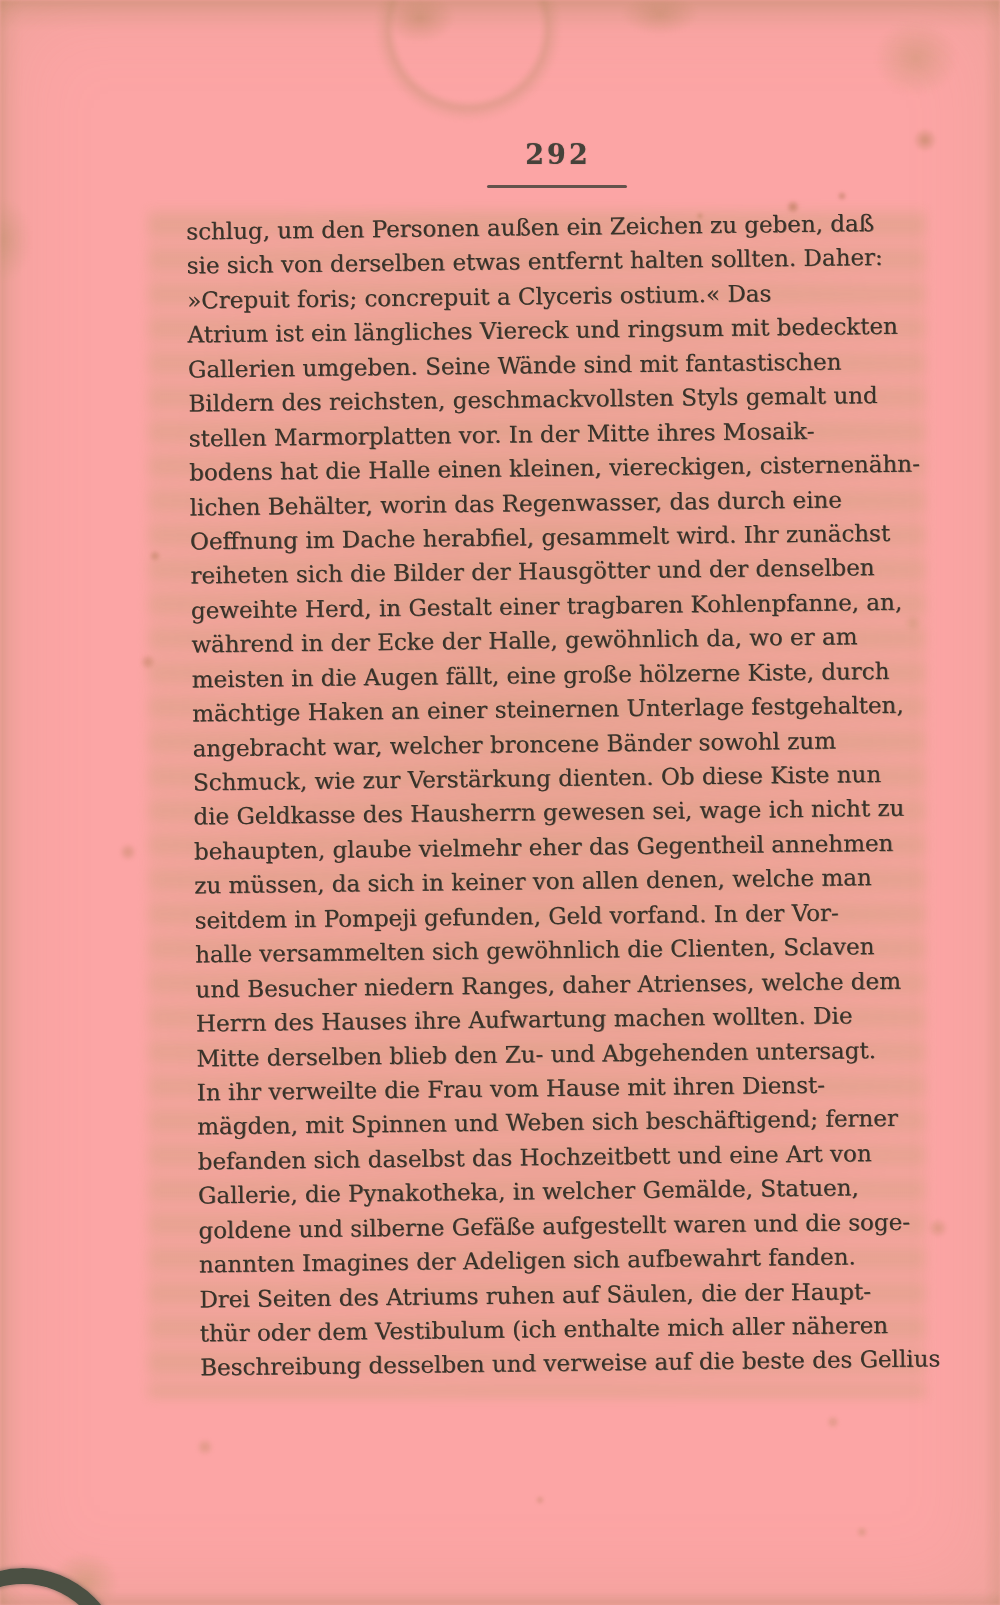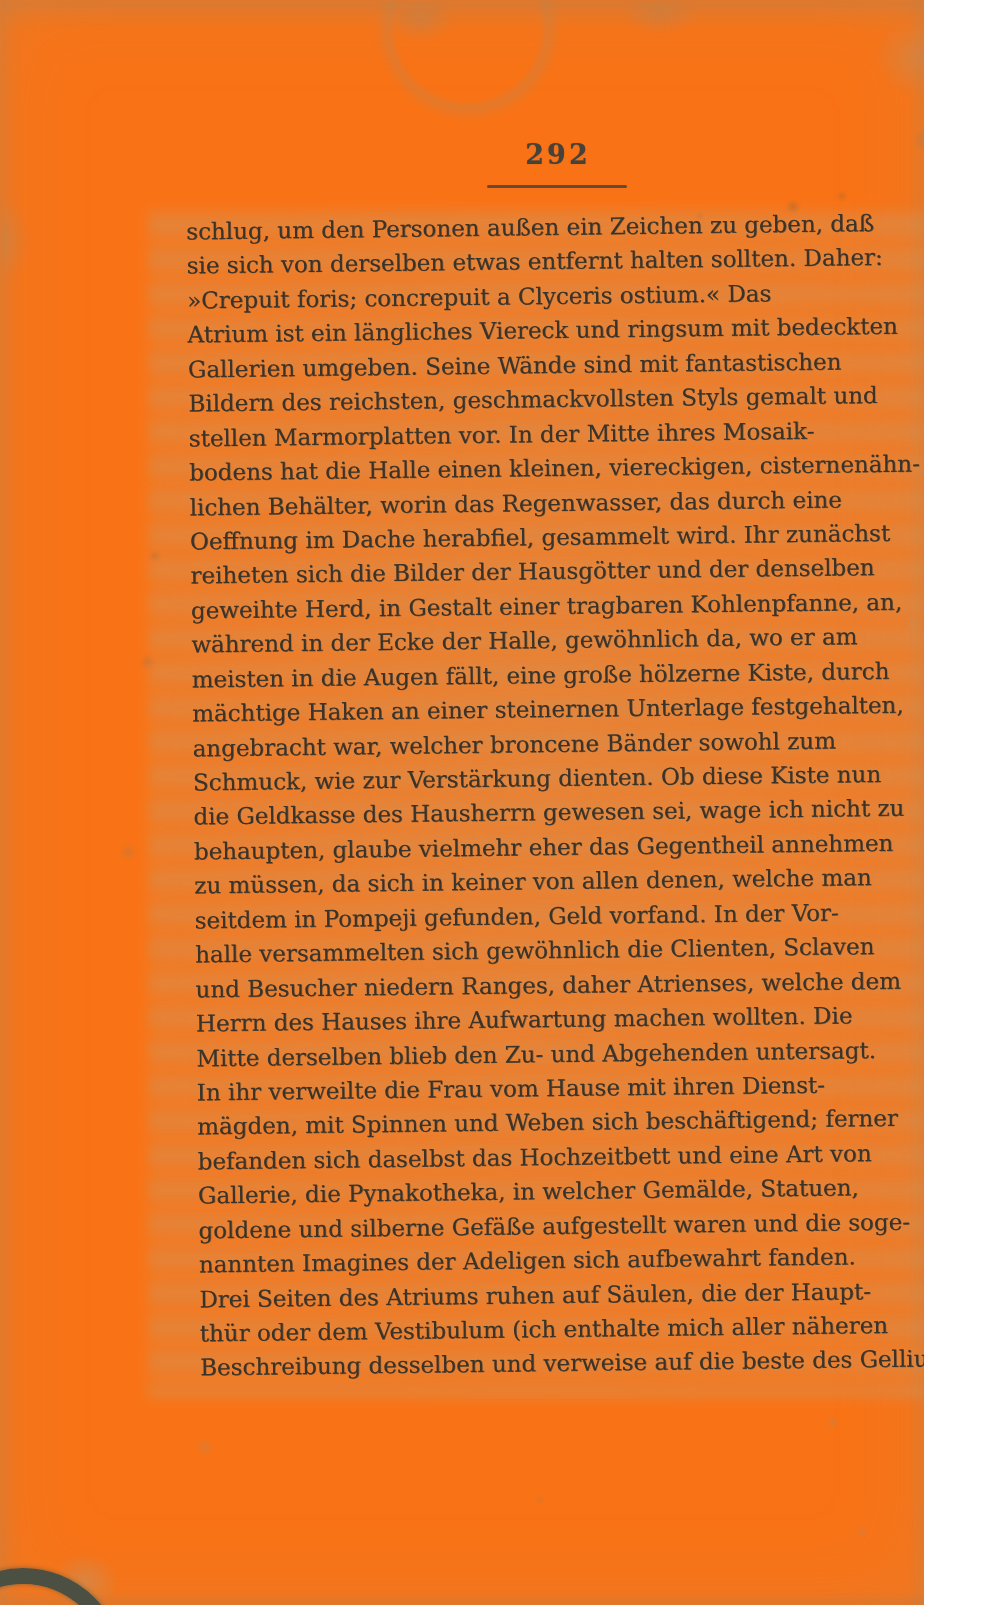--- a/index.html
+++ b/index.html
@@ -5,9 +5,9 @@
   html,body { margin:0; padding:0; }
   .page {
     position: relative;
-    width: 924px;
+    width: 1000px;
     height: 1605px;
-    background-color: #f97316;
+    background-color: #fca5a5;
     overflow: hidden;
     font-family: "DejaVu Serif", serif;
     box-shadow: inset 0 0 90px rgba(184,152,110,0.22);

